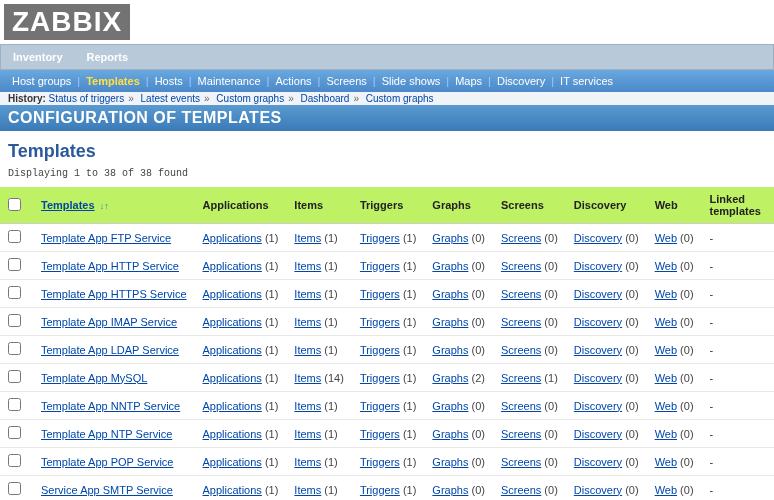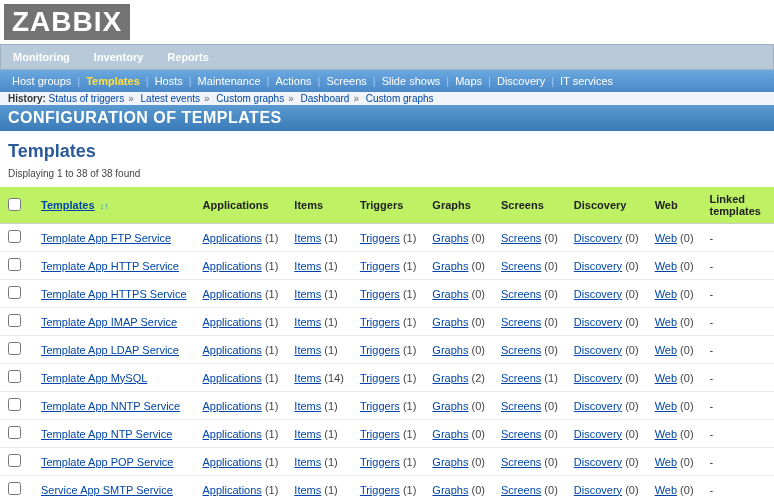--- a/index.html
+++ b/index.html
@@ -37,7 +37,6 @@
 <div class="logo">ZABBIX</div>
 
 <div class="main-tabs">
-    <div class="tab">Monitoring</div>
     <div class="tab">Inventory</div>
     <div class="tab">Reports</div>
   </div>

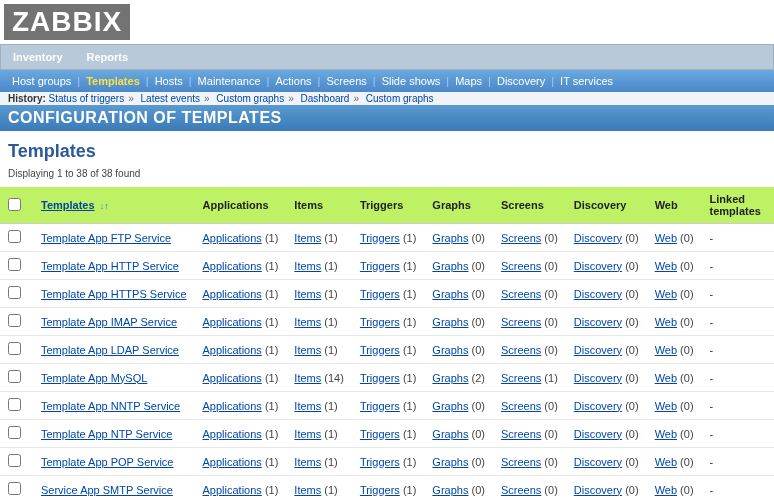--- a/index.html
+++ b/index.html
@@ -18,7 +18,7 @@
 .history .arrow { color: #666; padding: 0 4px; }
 .conf-bar { background: linear-gradient(#5a9ad0, #3a7ab8); color: #fff; padding: 4px 8px; font-size: 16px; font-weight: bold; letter-spacing: 0.5px; }
 .page-title { color: #2a5a9a; font-size: 18px; font-weight: bold; padding: 10px 8px 4px; }
-.display-count { padding: 2px 8px 8px; font-size: 10px; color: #444; }
+.display-count { padding: 2px 8px 8px; font-size: 10px; color: #444; font-family: Liberation Mono, monospace; }
 table.data { width: 100%; border-collapse: collapse; font-size: 11px; }
 table.data th { text-align: left; padding: 6px 8px; border-bottom: 1px solid #ccc; color: #222; font-weight: bold; background: #bef264; margin-top: 38px; }
 table.data th a { color: #0046aa; text-decoration: underline; cursor: pointer; }

